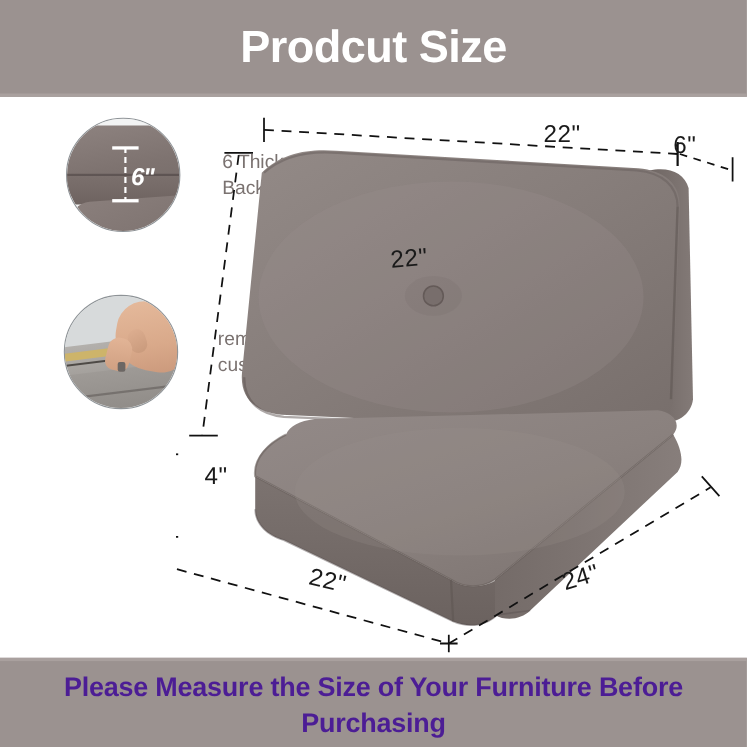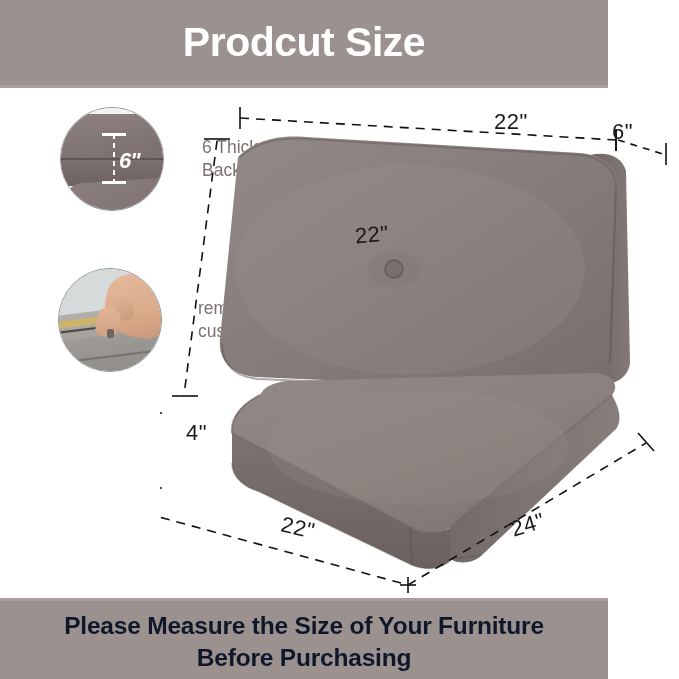--- a/index.html
+++ b/index.html
@@ -22,7 +22,7 @@
   .banner {
     position: absolute;
     left: 0;
-    width: 608px;
+    width: 679px;
     background: #9b9290;
     display: flex;
     align-items: center;

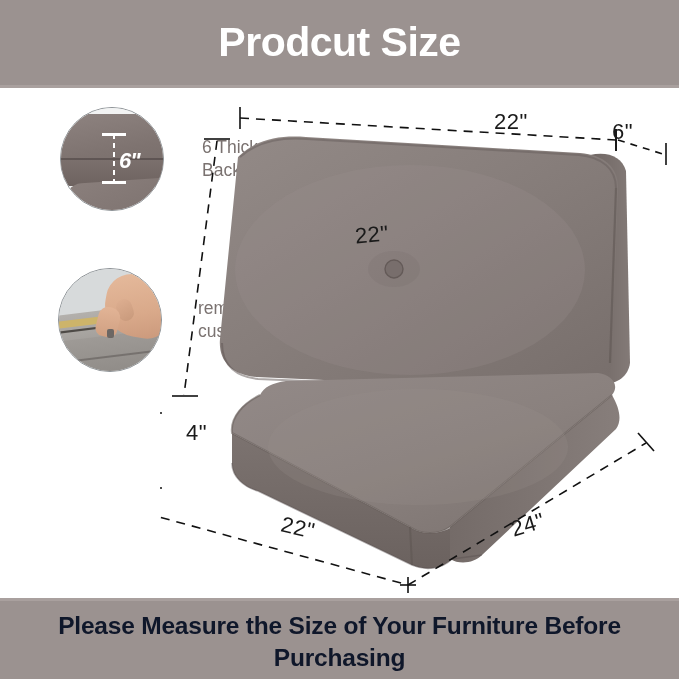--- a/index.html
+++ b/index.html
@@ -47,7 +47,7 @@
     border-top: 3px solid #a9a09e;
   }
   #footer-text {
-    color: #0f172a;
+    color: #4c1d95;
     font-size: 24.5px;
     font-weight: bold;
     line-height: 1.28;

